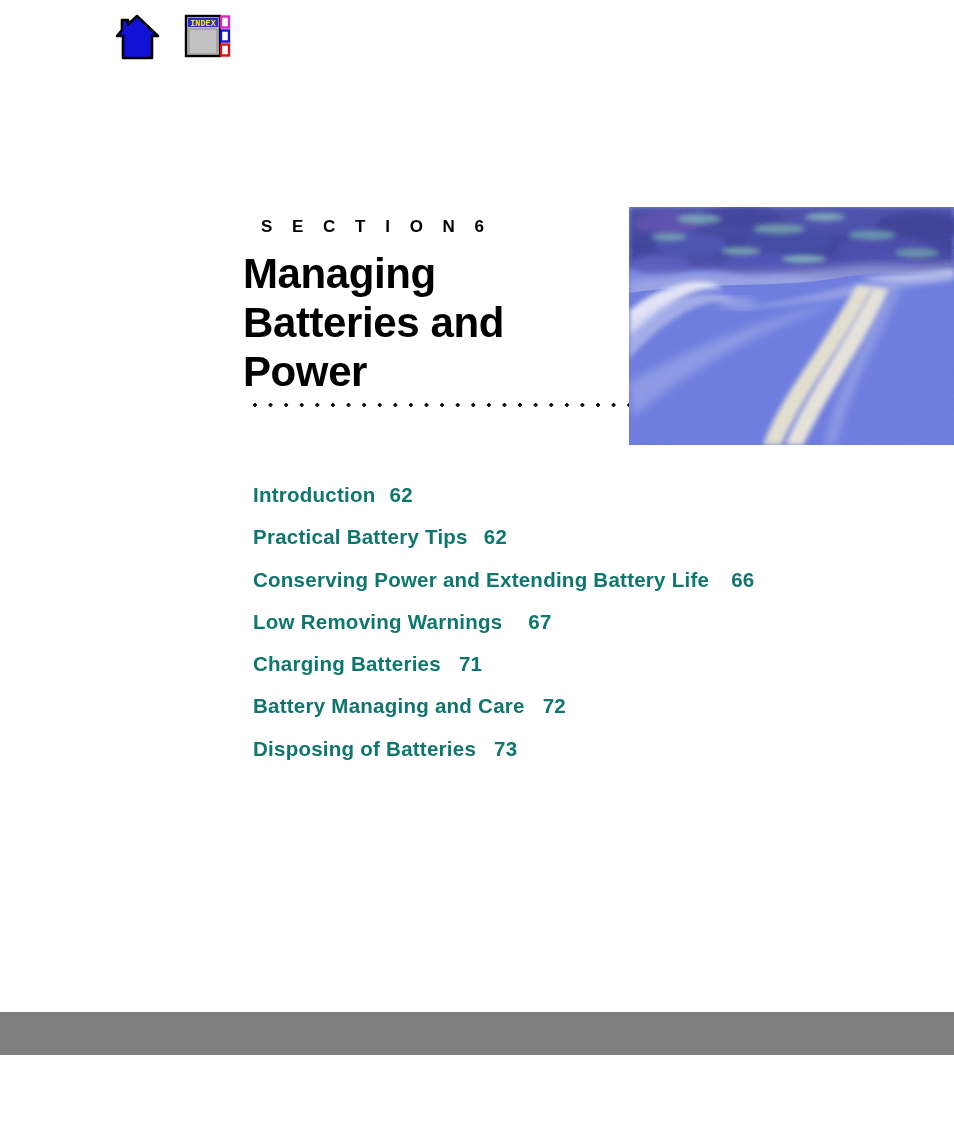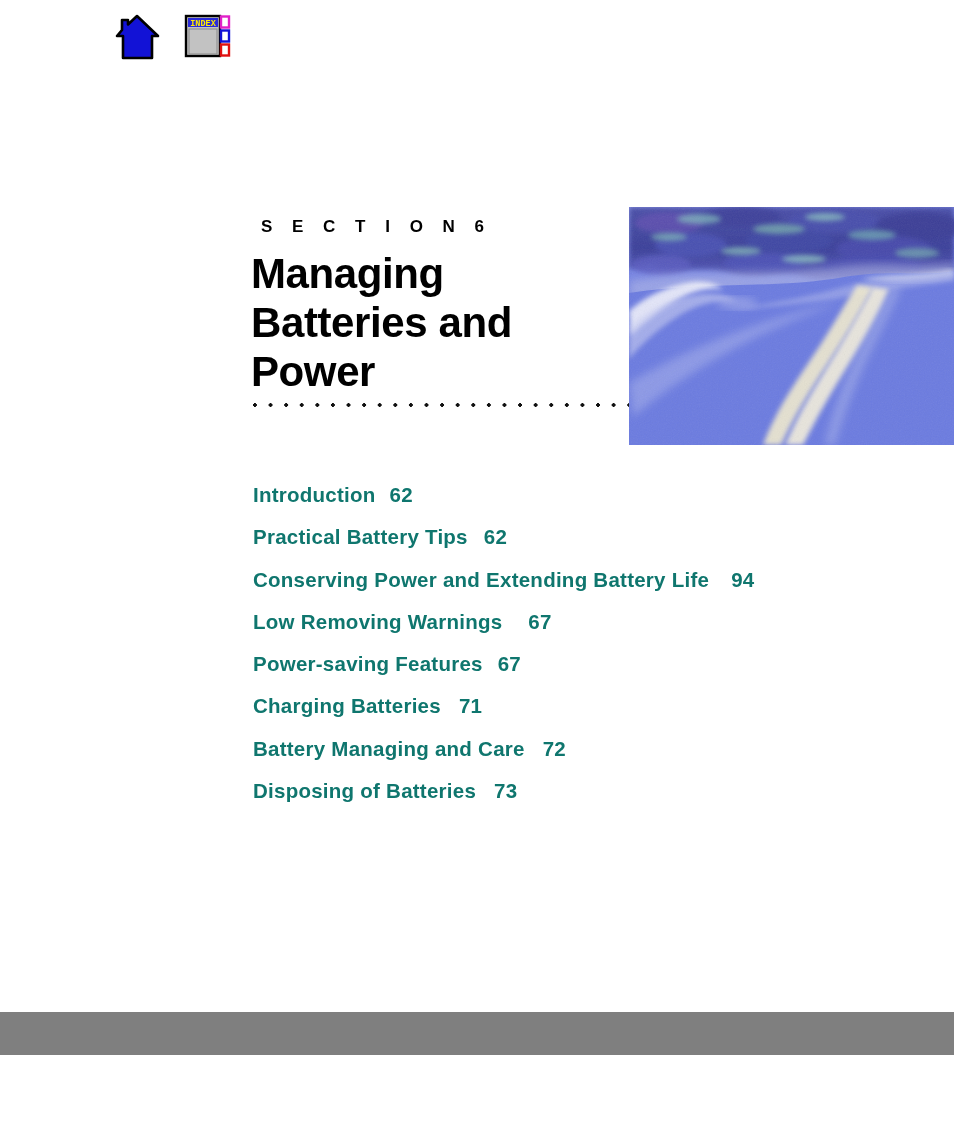--- a/index.html
+++ b/index.html
@@ -24,7 +24,7 @@
     color:#000; line-height:1;margin-left:8px;
   }
   .section-title {
-    position:absolute; left:251px; top:249px;
+    position:absolute; left:243px; top:249px;
     font-size:42px; font-weight:bold; line-height:49px;
     color:#000; letter-spacing:-0.4px; width:370px;
   }

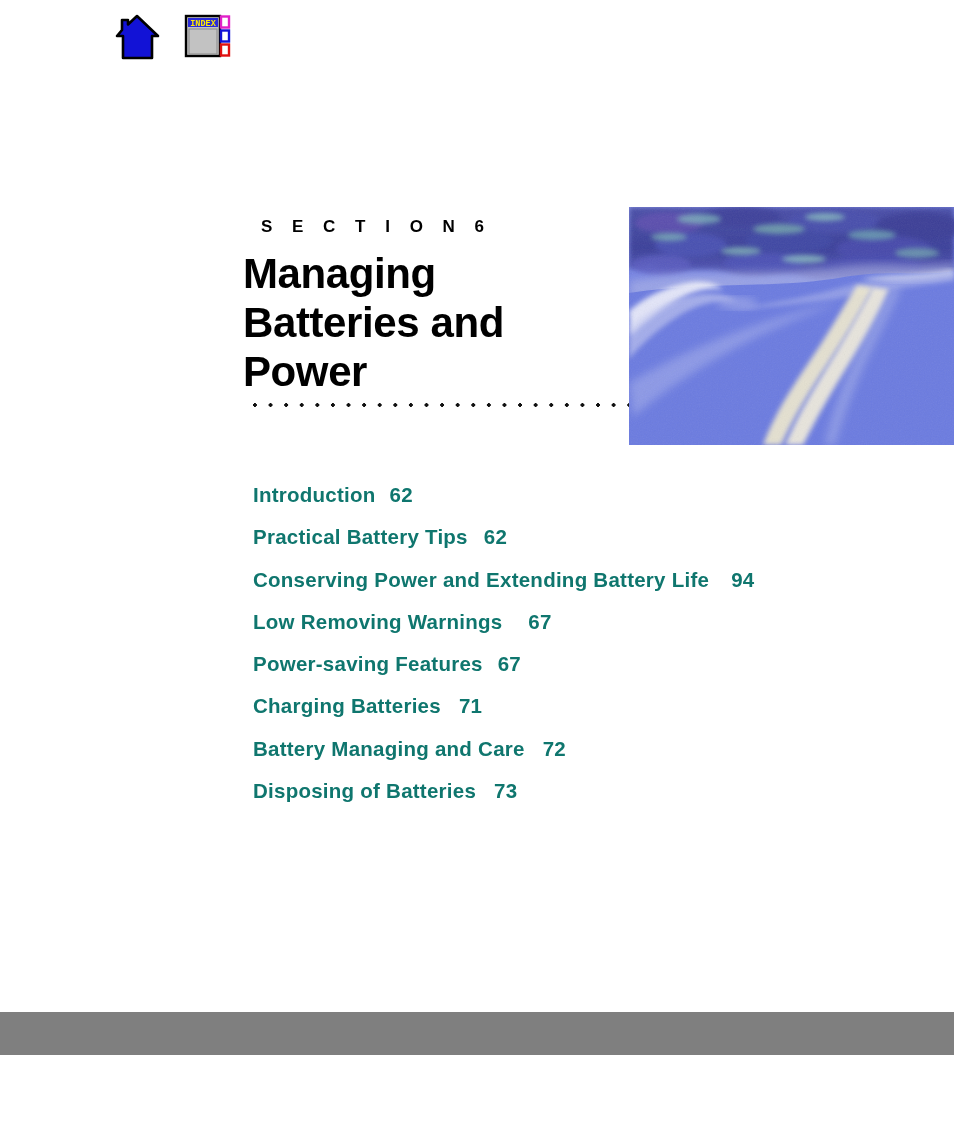--- a/index.html
+++ b/index.html
@@ -188,7 +188,7 @@
       <span>Practical Battery Tips</span><span class="gap" style="display:inline-block;width:16px"></span><span class="pg">62</span>
     </div>
     <div class="toc-item">
-      <span>Conserving Power and Extending Battery Life</span><span class="gap" style="display:inline-block;width:22px"></span><span class="pg">94</span>
+      <span>Conserving Power and Extending Battery Life</span><span class="gap" style="display:inline-block;width:22px"></span><span class="pg">66</span>
     </div>
     <div class="toc-item">
       <span>Low Removing Warnings</span><span class="gap" style="display:inline-block;width:26px"></span><span class="pg">67</span>

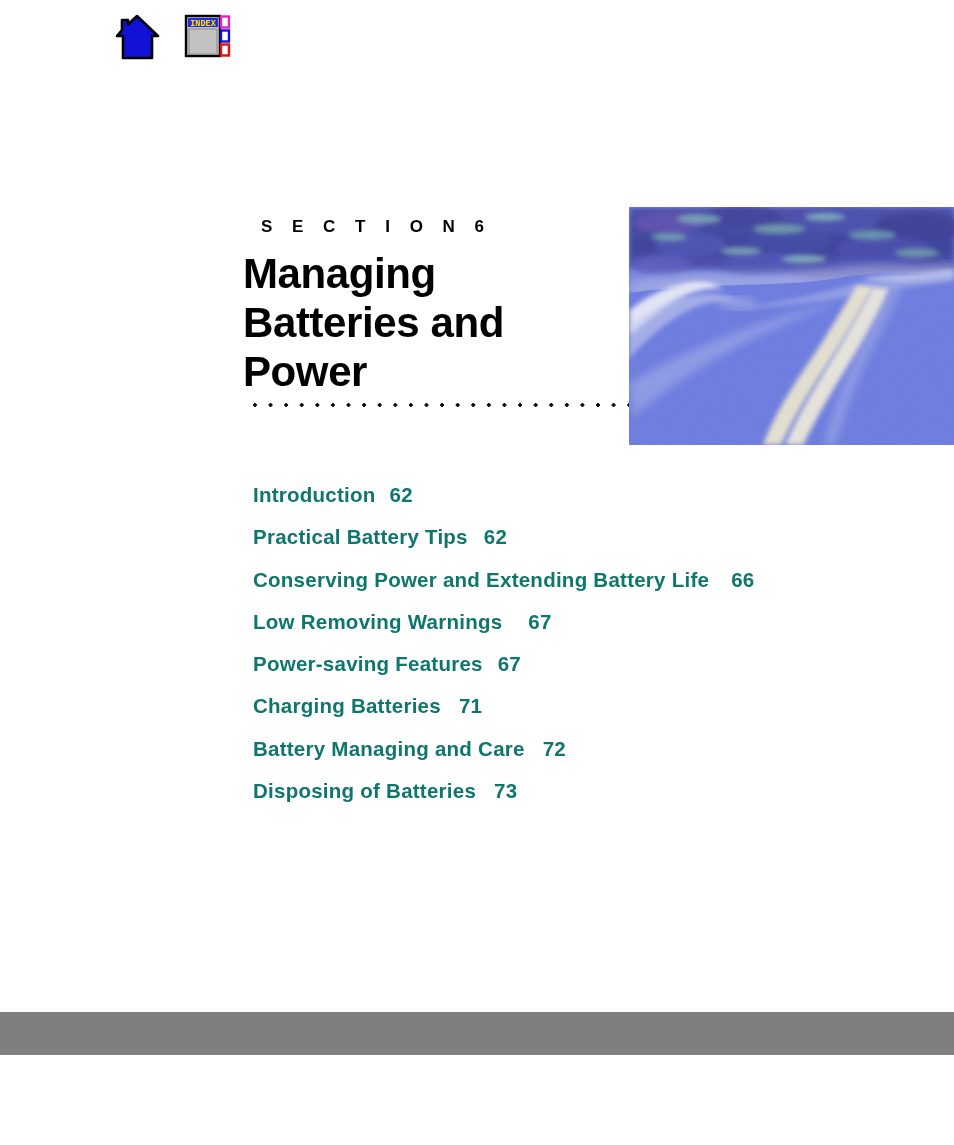--- a/index.html
+++ b/index.html
@@ -194,9 +194,6 @@
       <span>Low Removing Warnings</span><span class="gap" style="display:inline-block;width:26px"></span><span class="pg">67</span>
     </div>
     <div class="toc-item">
-      <span>Power-saving Features</span><span class="gap" style="display:inline-block;width:15px"></span><span class="pg">67</span>
-    </div>
-    <div class="toc-item">
       <span>Charging Batteries</span><span class="gap" style="display:inline-block;width:18px"></span><span class="pg">71</span>
     </div>
     <div class="toc-item">

